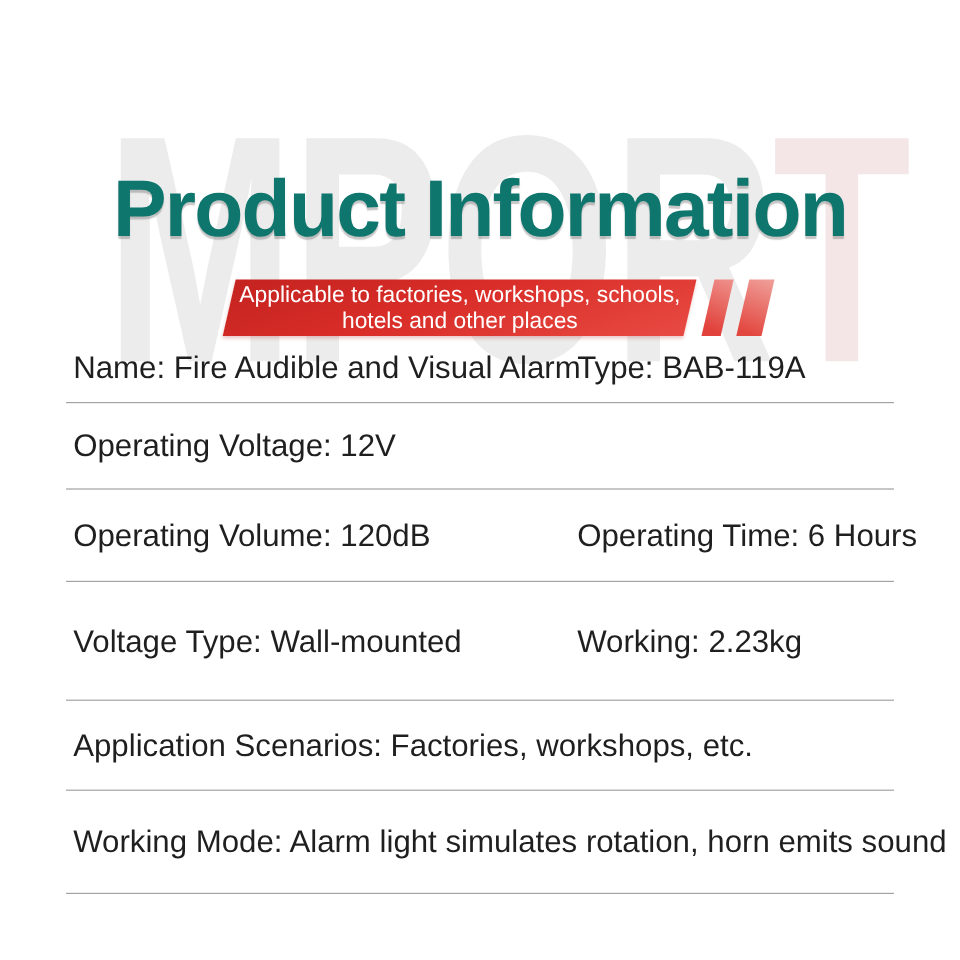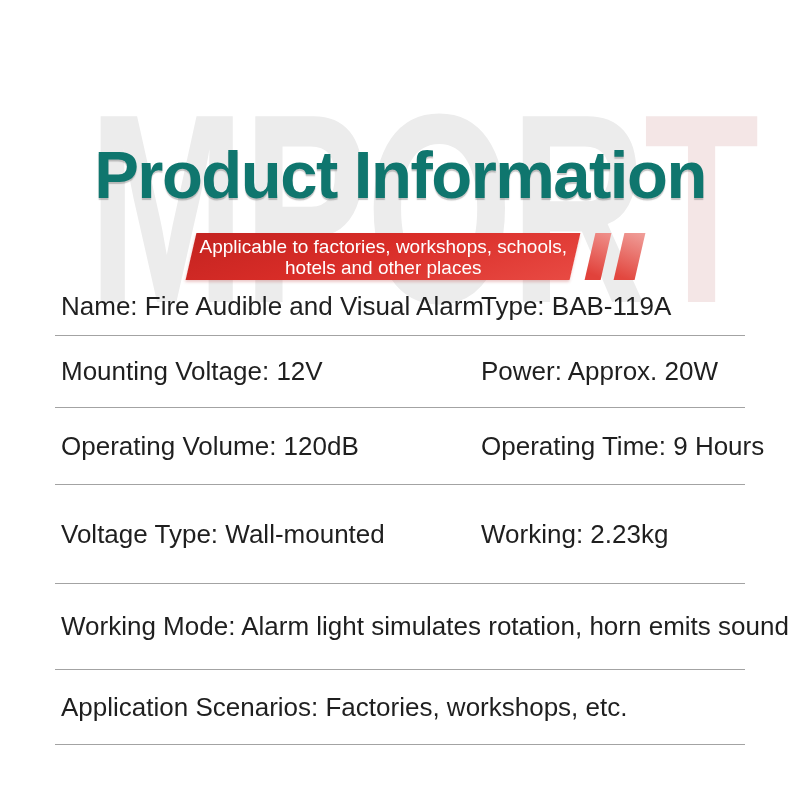--- a/index.html
+++ b/index.html
@@ -141,7 +141,7 @@
     </div>
 
     <div class="row r2">
-      <div class="cell left">Mounting Voltage: 12V</div>
+      <div class="cell left">Operating Voltage: 12V</div>
       <div class="cell">Power: Approx. 20W</div>
     </div>
 

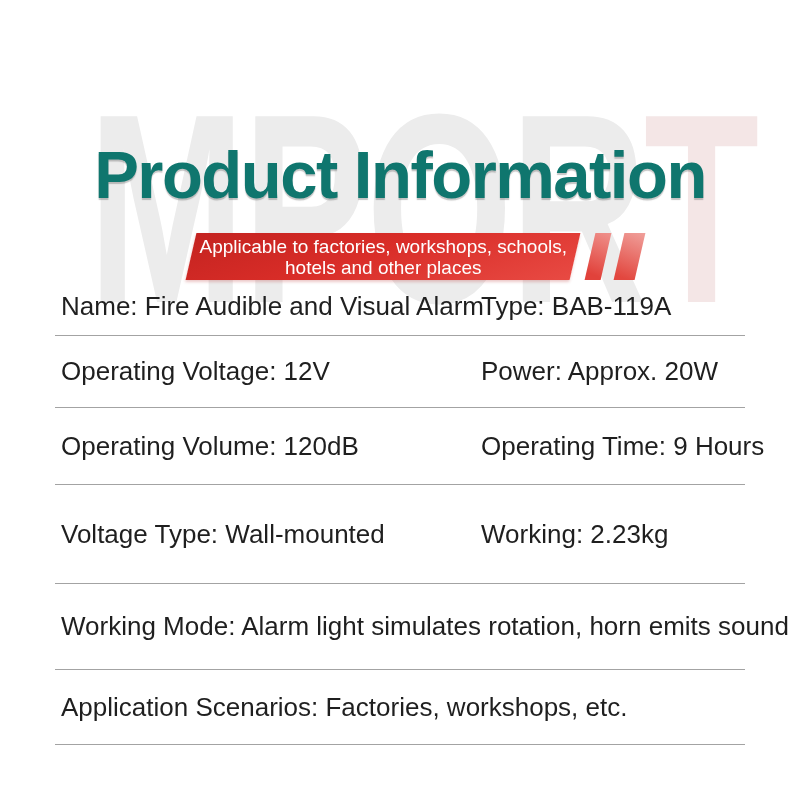--- a/index.html
+++ b/index.html
@@ -142,7 +142,6 @@
 
     <div class="row r2">
       <div class="cell left">Operating Voltage: 12V</div>
-      <div class="cell">Power: Approx. 20W</div>
     </div>
 
     <div class="row r3">

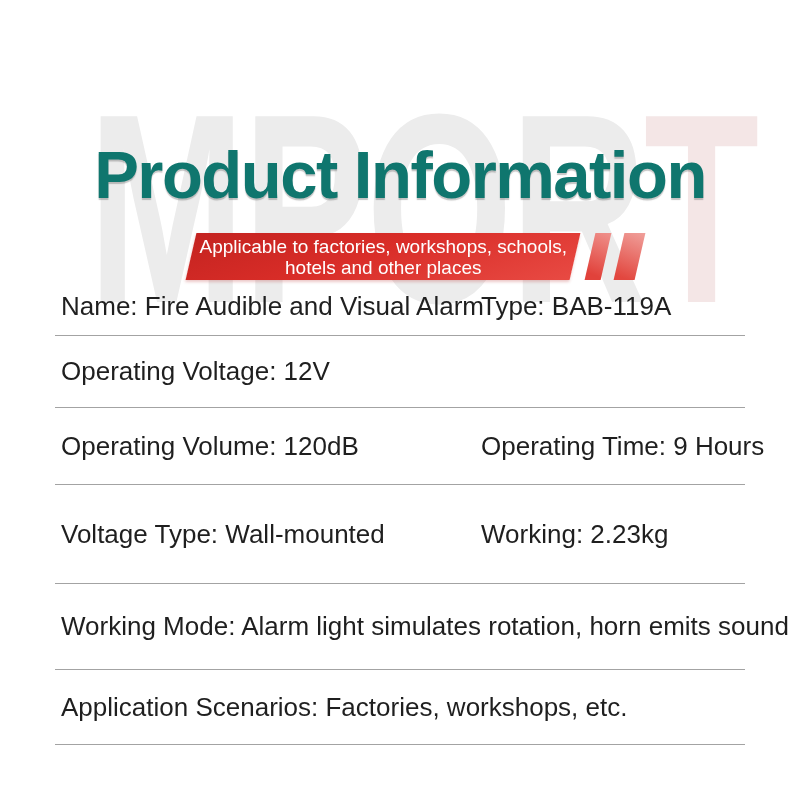--- a/index.html
+++ b/index.html
@@ -146,7 +146,7 @@
 
     <div class="row r3">
       <div class="cell left">Operating Volume: 120dB</div>
-      <div class="cell">Operating Time: 9 Hours</div>
+      <div class="cell">Operating Time: 6 Hours</div>
     </div>
 
     <div class="row r4">

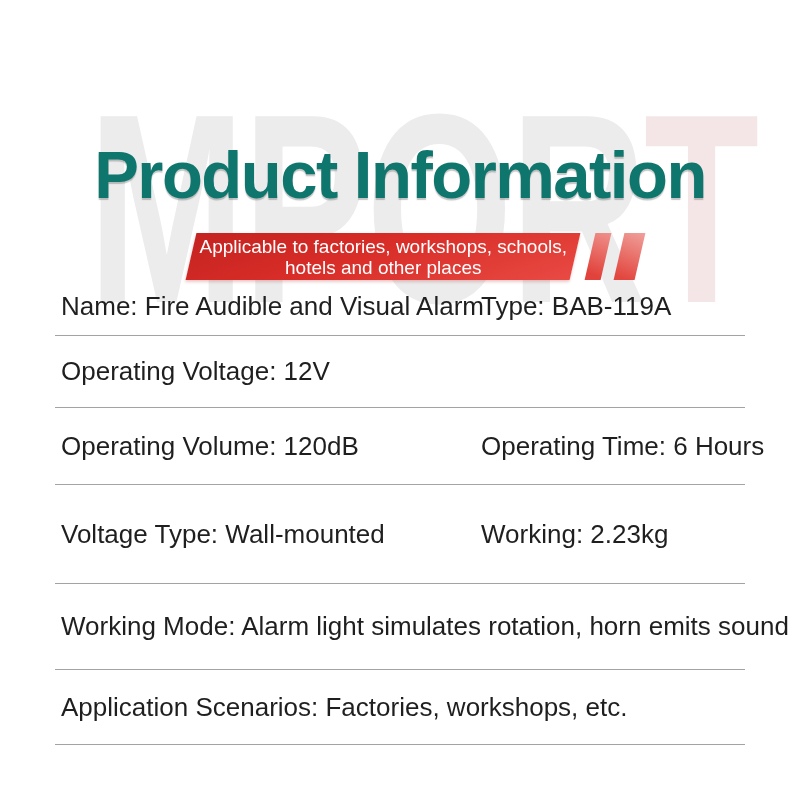--- a/index.html
+++ b/index.html
@@ -154,12 +154,12 @@
       <div class="cell">Working: 2.23kg</div>
     </div>
 
+    <div class="row r6">
+      <div class="cell full">Application Scenarios: Factories, workshops, etc.</div>
+    </div>
+
     <div class="row r5">
       <div class="cell full">Working Mode: Alarm light simulates rotation, horn emits sound</div>
-    </div>
-
-    <div class="row r6">
-      <div class="cell full">Application Scenarios: Factories, workshops, etc.</div>
     </div>
 
   </div>

